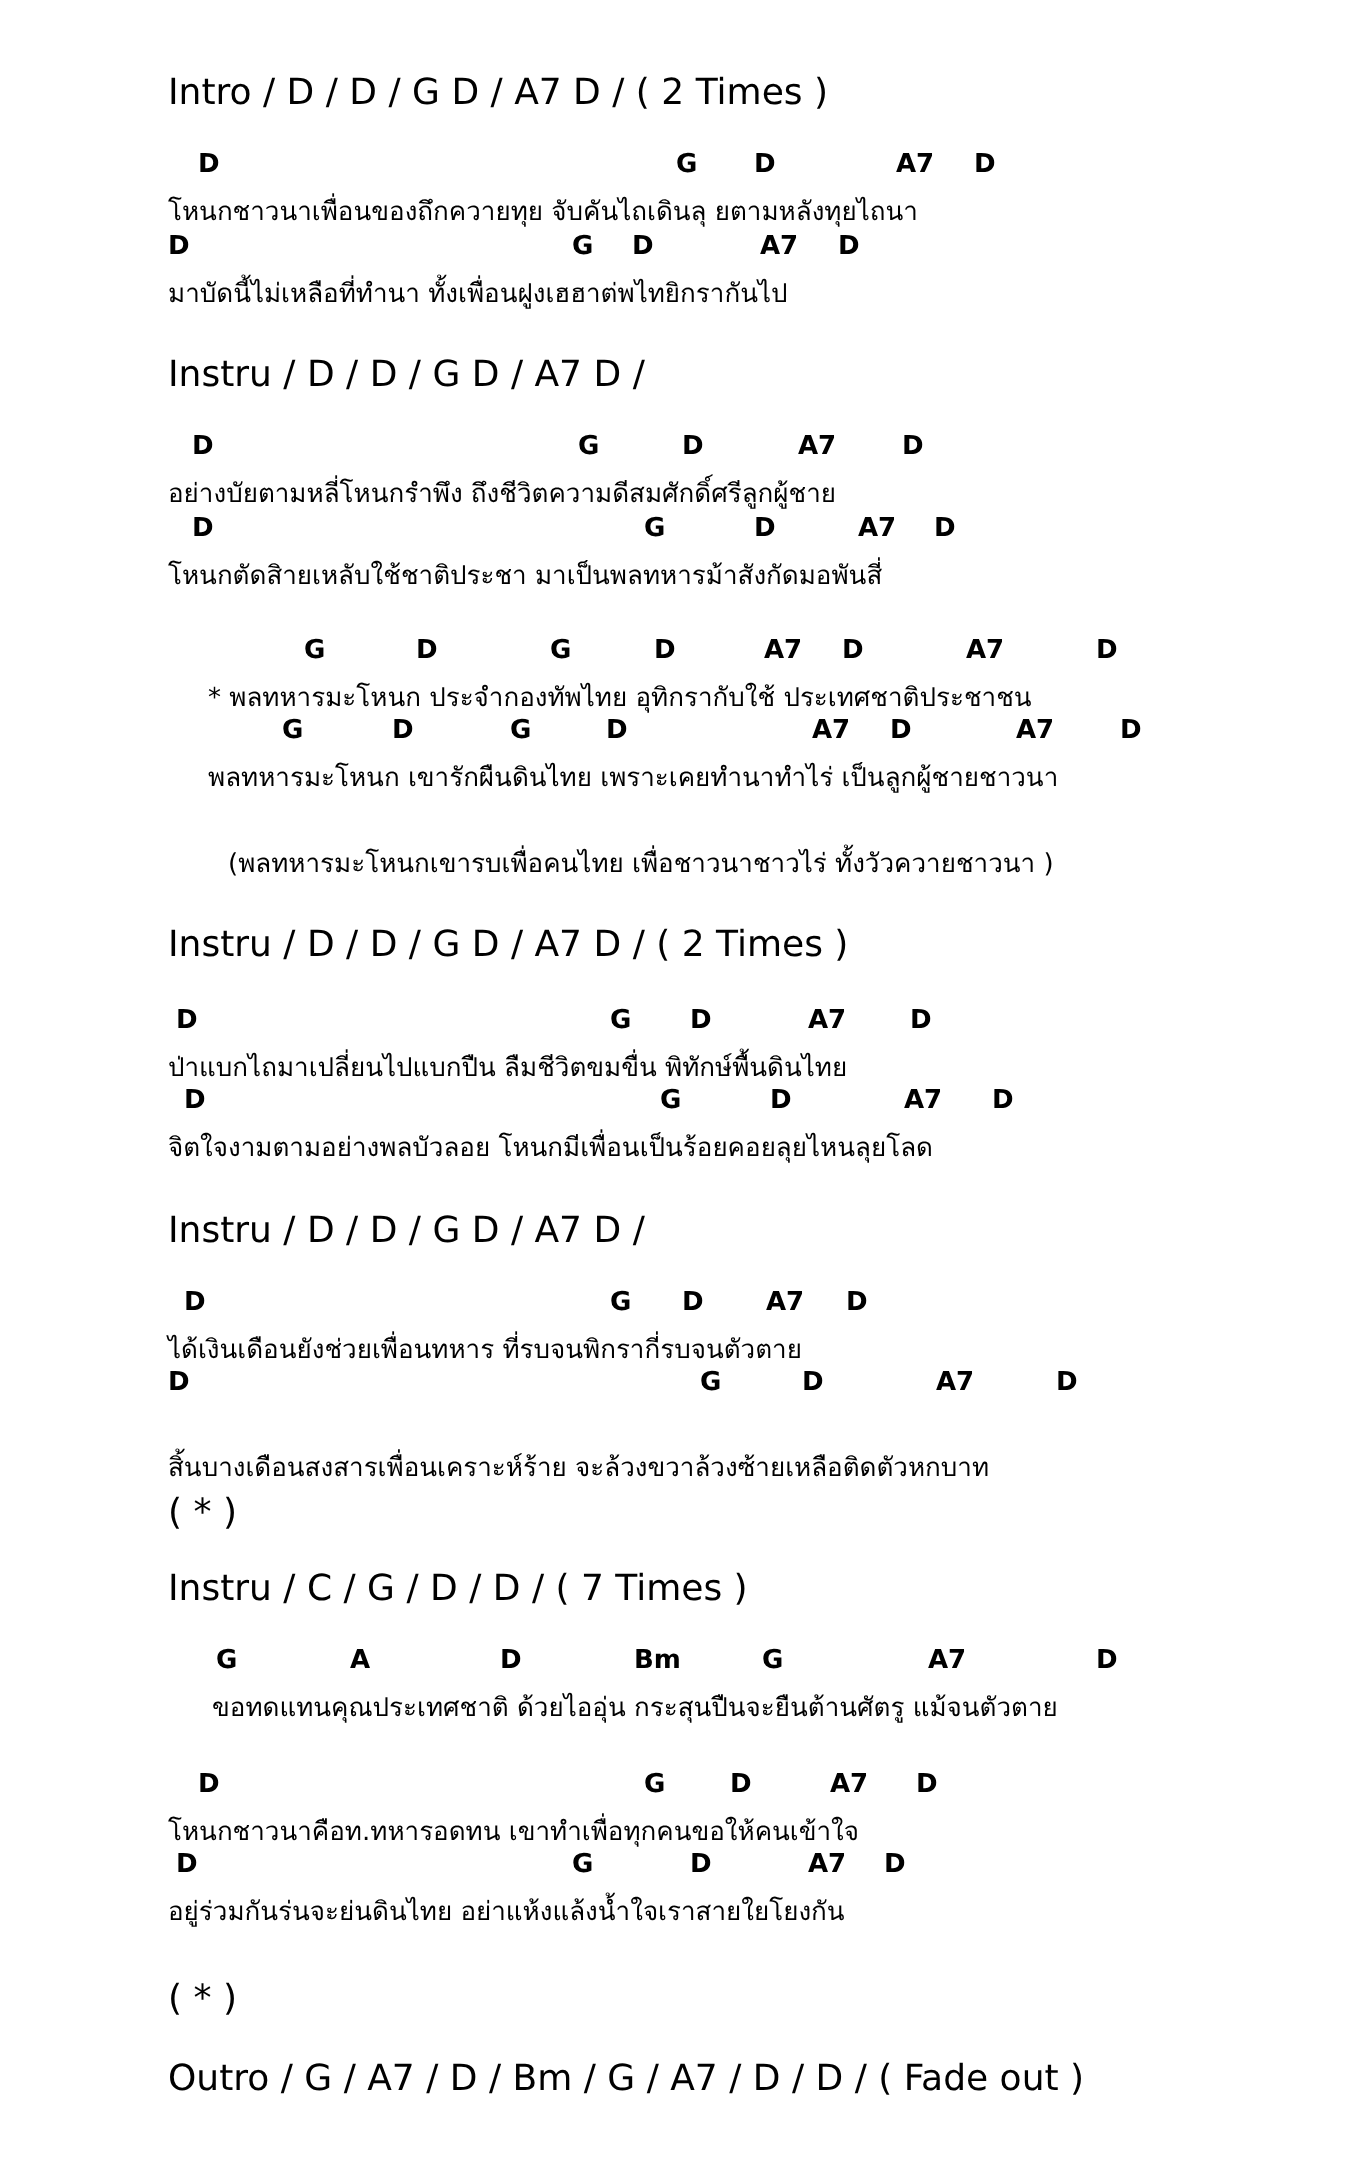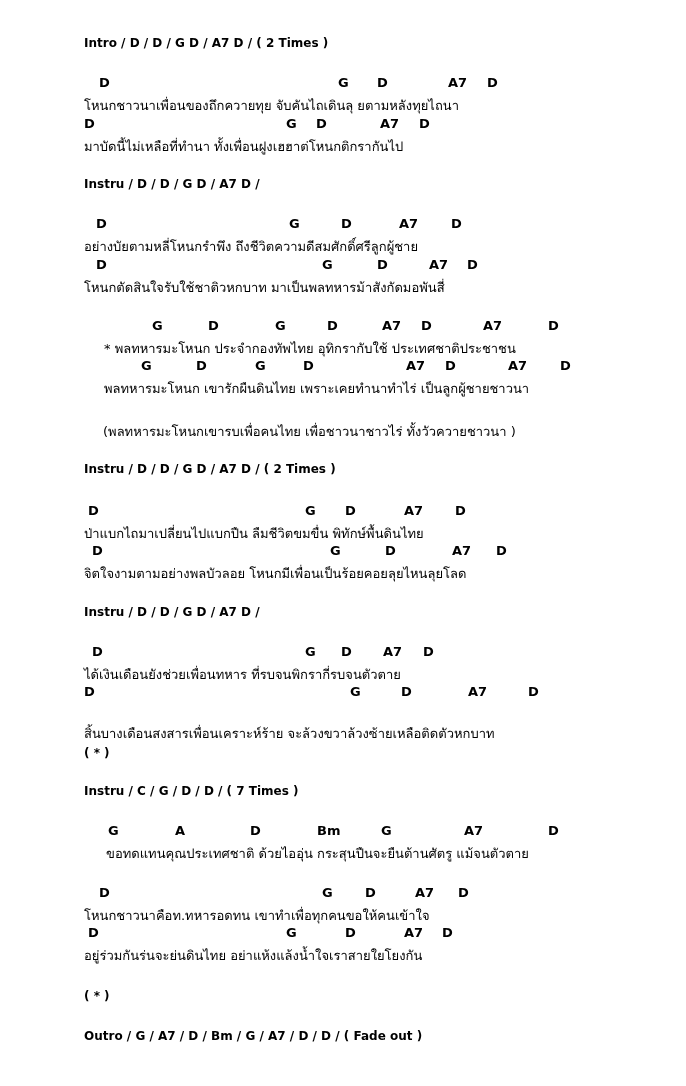--- a/index.html
+++ b/index.html
@@ -6,7 +6,7 @@
     body { width: 686px; height: 1086px; position: relative; overflow: hidden;
       font-family: "DejaVu Sans", "Liberation Sans", sans-serif; color: #000; }
     .line { position: absolute; left: 0; white-space: nowrap; }
-    .hdr { font-weight: bold; font-size: 12px; }
+    .hdr { font-weight: normal; font-size: 18px; }
     .lyric { font-size: 13px; }
     .chord { position: absolute; font-weight: bold; font-size: 13px; white-space: nowrap; }
   </style>

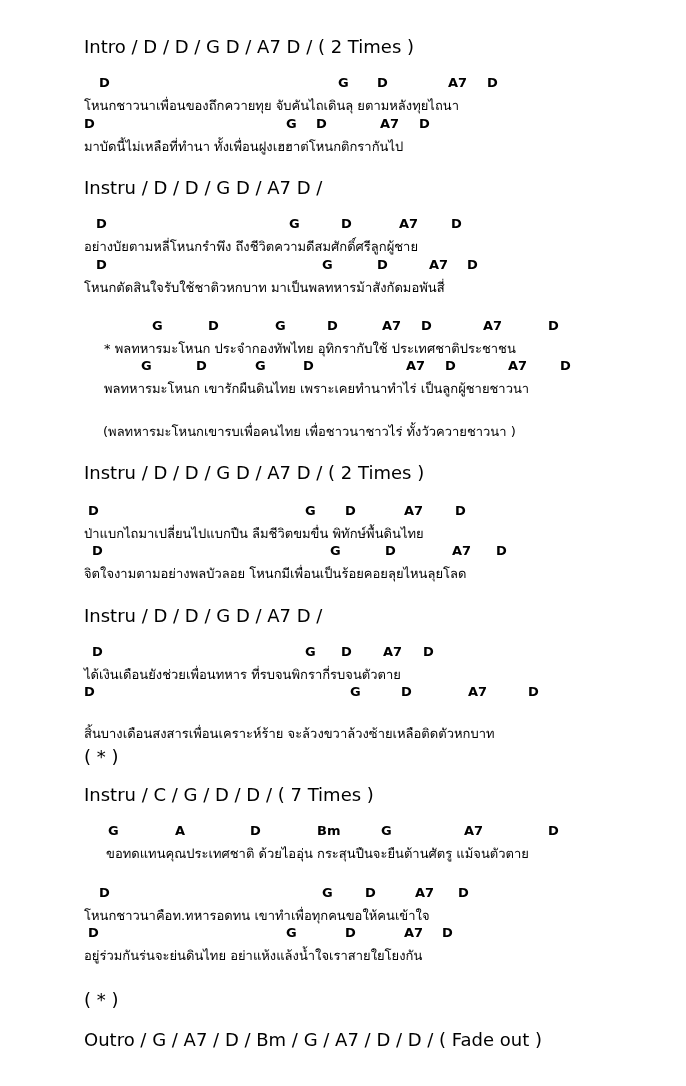--- a/index.html
+++ b/index.html
@@ -31,7 +31,7 @@
       <span class="chord" style="left: 380px; top: 0px;">A7</span>
       <span class="chord" style="left: 419px; top: 0px;">D</span>
     </div>
-  <div class="line lyric" style="left:84px;top:136px">มาบัดนี้ไม่เหลือที่ทำนา ทั้งเพื่อนฝูงเฮฮาต่โหนกติกรากันไป</div>
+  <div class="line lyric" style="left:84px;top:136px">มาบัดนี้ไม่เหลือที่ทำนา ทั้งเพื่อนฝูงเฮฮาต่พไทยิกรากันไป</div>
 
   <div class="line hdr" style="left:84px;top:177px">Instru  / D / D / G D / A7 D /</div>
 

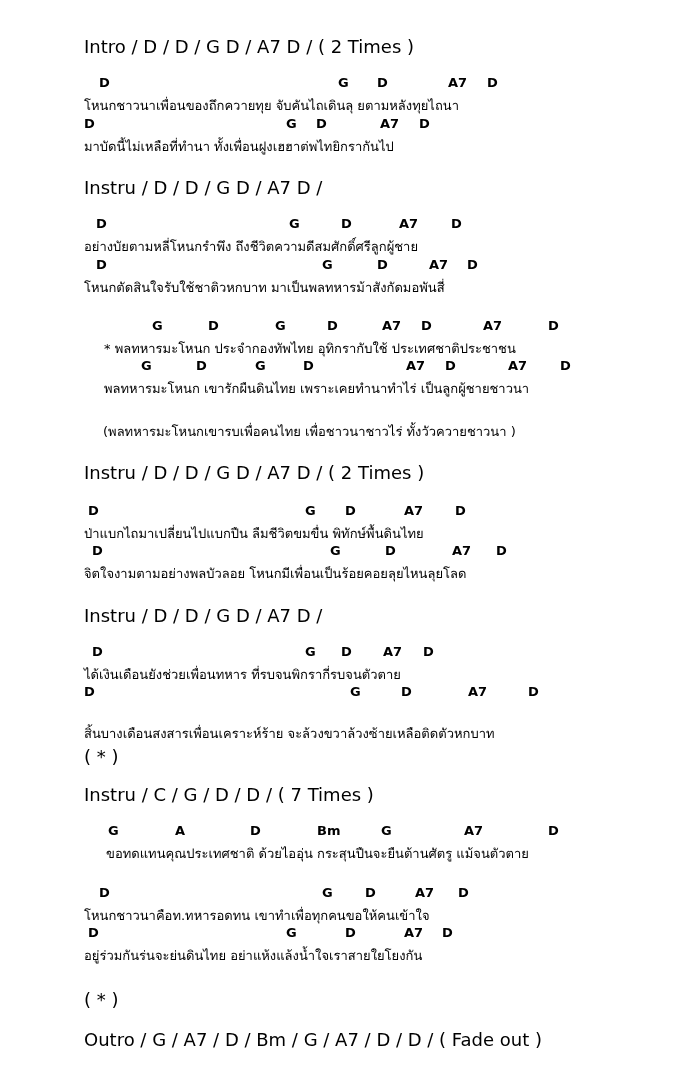--- a/index.html
+++ b/index.html
@@ -50,7 +50,7 @@
       <span class="chord" style="left: 429px; top: 0px;">A7</span>
       <span class="chord" style="left: 467px; top: 0px;">D</span>
     </div>
-  <div class="line lyric" style="left:84px;top:277px">โหนกตัดสินใจรับใช้ชาติวหกบาท  มาเป็นพลทหารม้าสังกัดมอพันสี่</div>
+  <div class="line lyric" style="left:84px;top:277px">โหนกตัดสิายเหลับใช้ชาติประชา  มาเป็นพลทหารม้าสังกัดมอพันสี่</div>
 
   <div class="line" style="top:318px;height:16px">
       <span class="chord" style="left: 152px; top: 0px;">G</span>

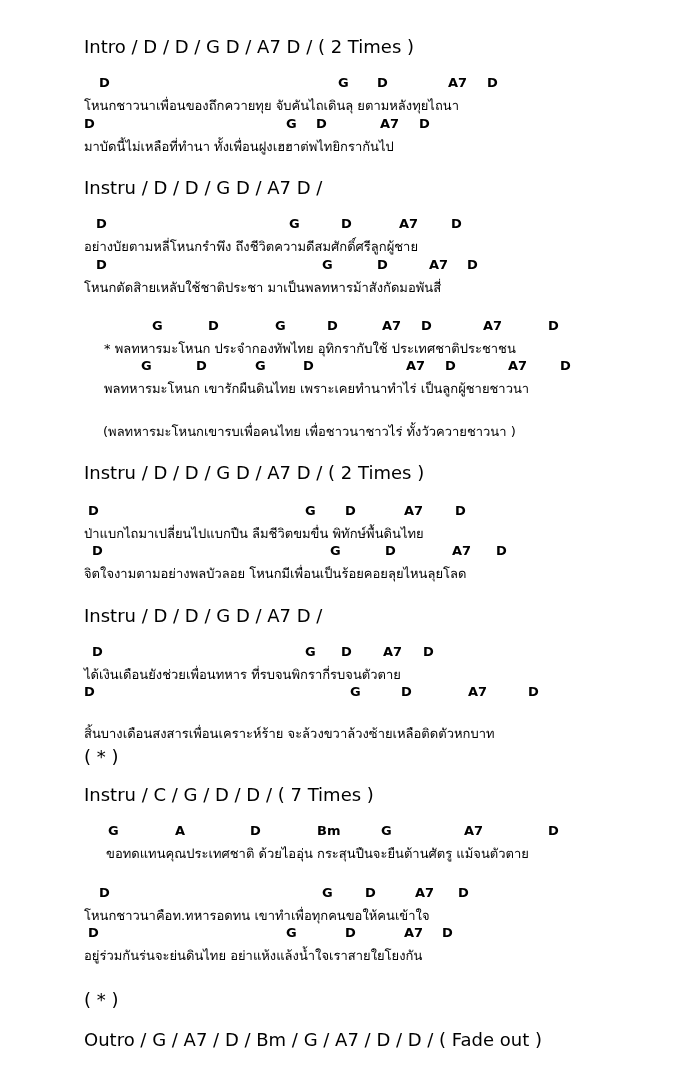--- a/index.html
+++ b/index.html
@@ -74,7 +74,7 @@
       <span class="chord" style="left: 560px; top: 0px;">D</span>
     </div>
   <div class="line lyric" style="left:104px;top:378px">พลทหารมะโหนก เขารักผืนดินไทย เพราะเคยทำนาทำไร่ เป็นลูกผู้ชายชาวนา</div>
-  <div class="line lyric" style="left:103px;top:421px">(พลทหารมะโหนกเขารบเพื่อคนไทย เพื่อชาวนาชาวไร่ ทั้งวัวควายชาวนา )</div>
+  <div class="line lyric" style="left:114px;top:421px">(พลทหารมะโหนกเขารบเพื่อคนไทย เพื่อชาวนาชาวไร่ ทั้งวัวควายชาวนา )</div>
 
   <div class="line hdr" style="left:84px;top:462px">Instru  / D / D / G D / A7 D / ( 2 Times )</div>
 

